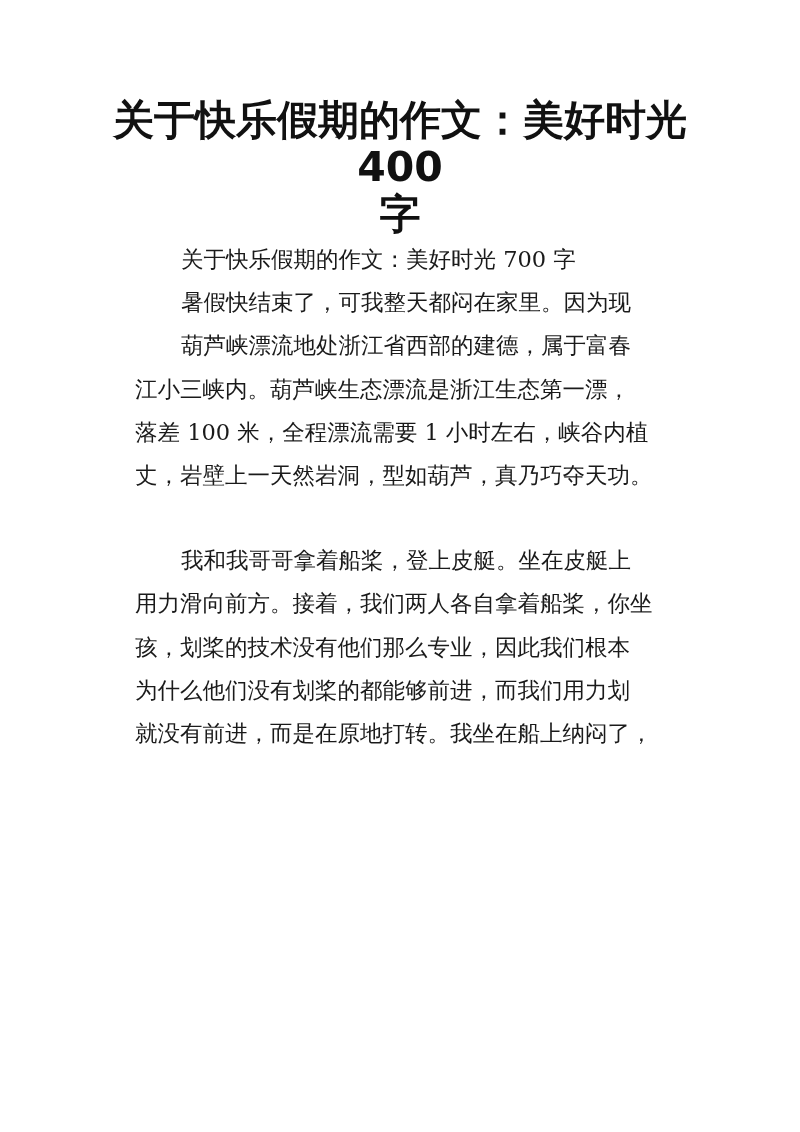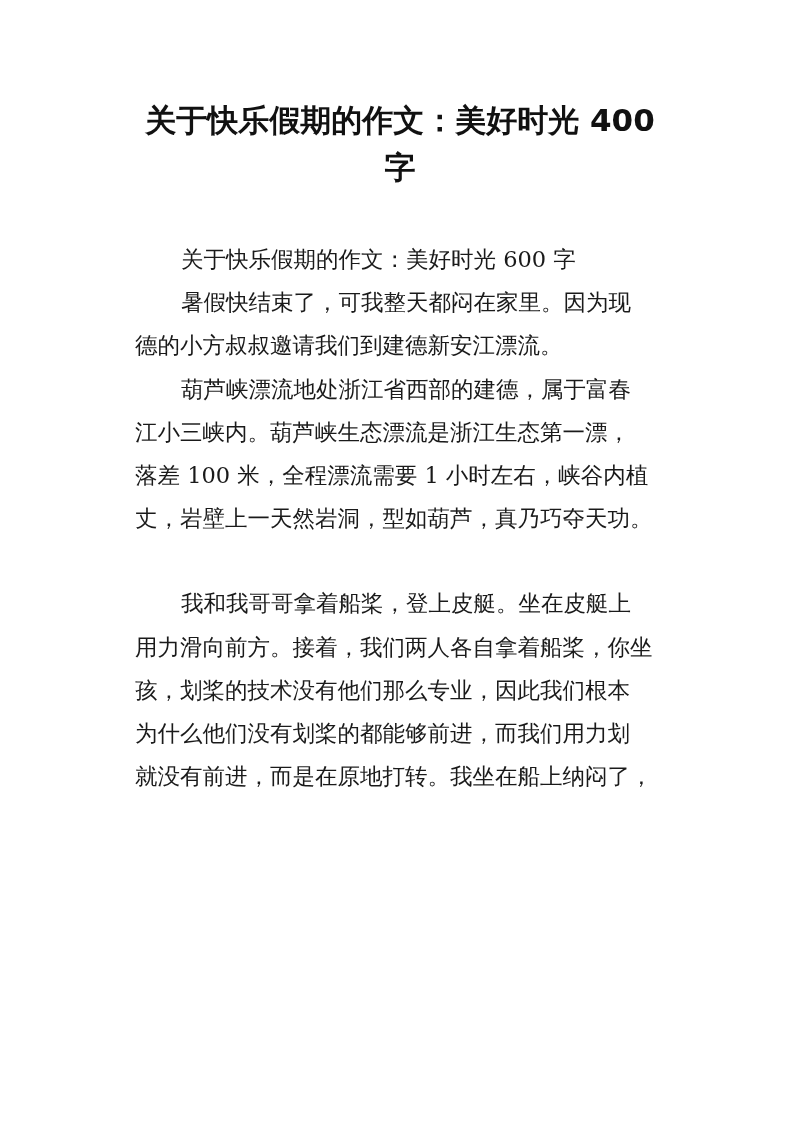--- a/index.html
+++ b/index.html
@@ -8,7 +8,7 @@
   .title {
     position: absolute; left: 100px; width: 600px; top: 97px;
     text-align: center; font-family: "DejaVu Sans", "Liberation Sans", sans-serif;
-    font-weight: bold; font-size: 31px; line-height: 47px; color: #111;
+    font-weight: bold; font-size: 41px; line-height: 47px; color: #111;
   }
   .body-text {
     position: absolute; left: 135px; width: 560px; top: 238px;

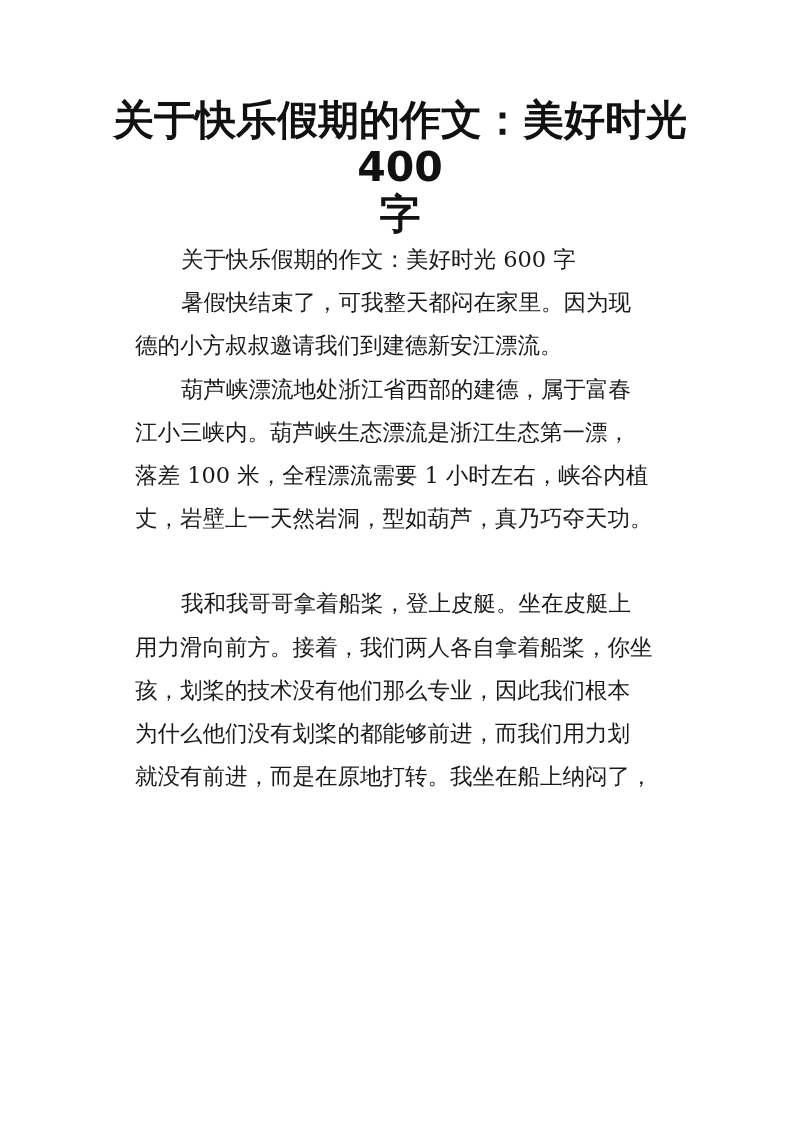--- a/index.html
+++ b/index.html
@@ -30,7 +30,7 @@
 
   <div class="body-text">
     <div>
-      <div class="line indent">关于快乐假期的作文：美好时光 600 字</div>
+      <div class="line indent">关于快乐假期的作文：美好时光 700 字</div>
     </div>
     <div>
       <div class="line indent">暑假快结束了，可我整天都闷在家里。因为现</div>

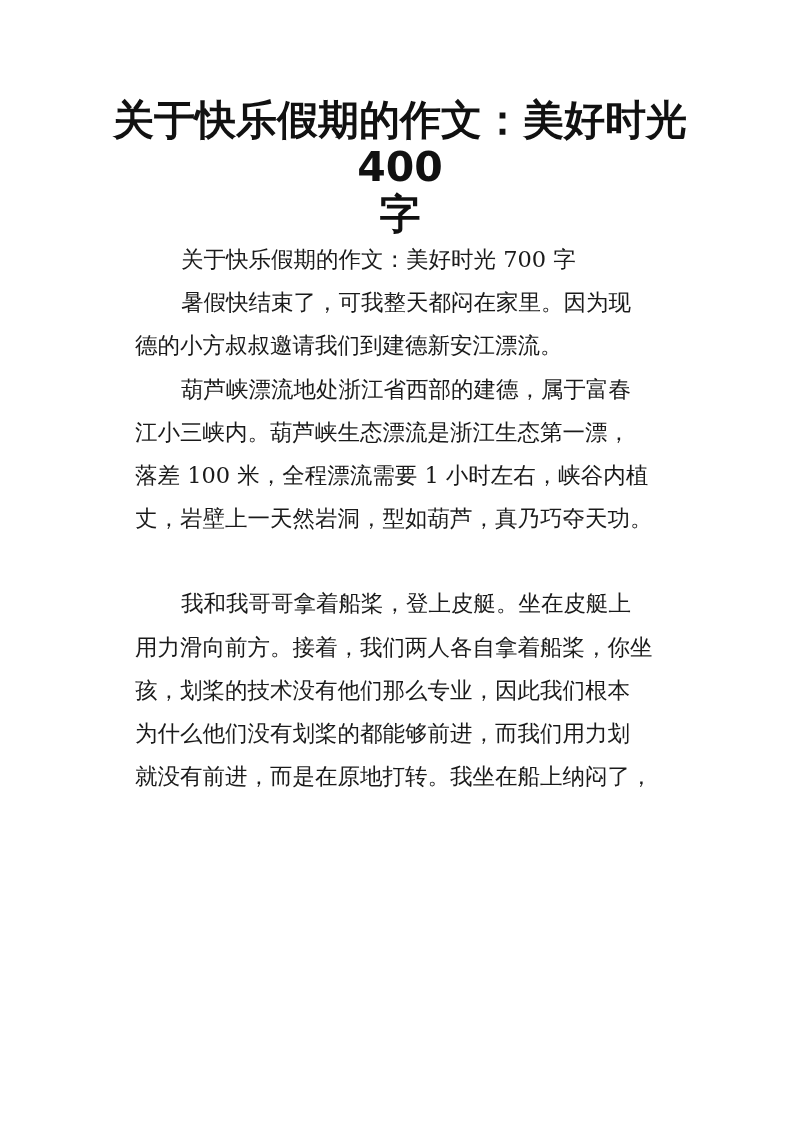--- a/index.html
+++ b/index.html
@@ -34,7 +34,6 @@
     </div>
     <div>
       <div class="line indent">暑假快结束了，可我整天都闷在家里。因为现</div>
-      <div class="line">德的小方叔叔邀请我们到建德新安江漂流。</div>
     </div>
     <div>
       <div class="line indent">葫芦峡漂流地处浙江省西部的建德，属于富春</div>

